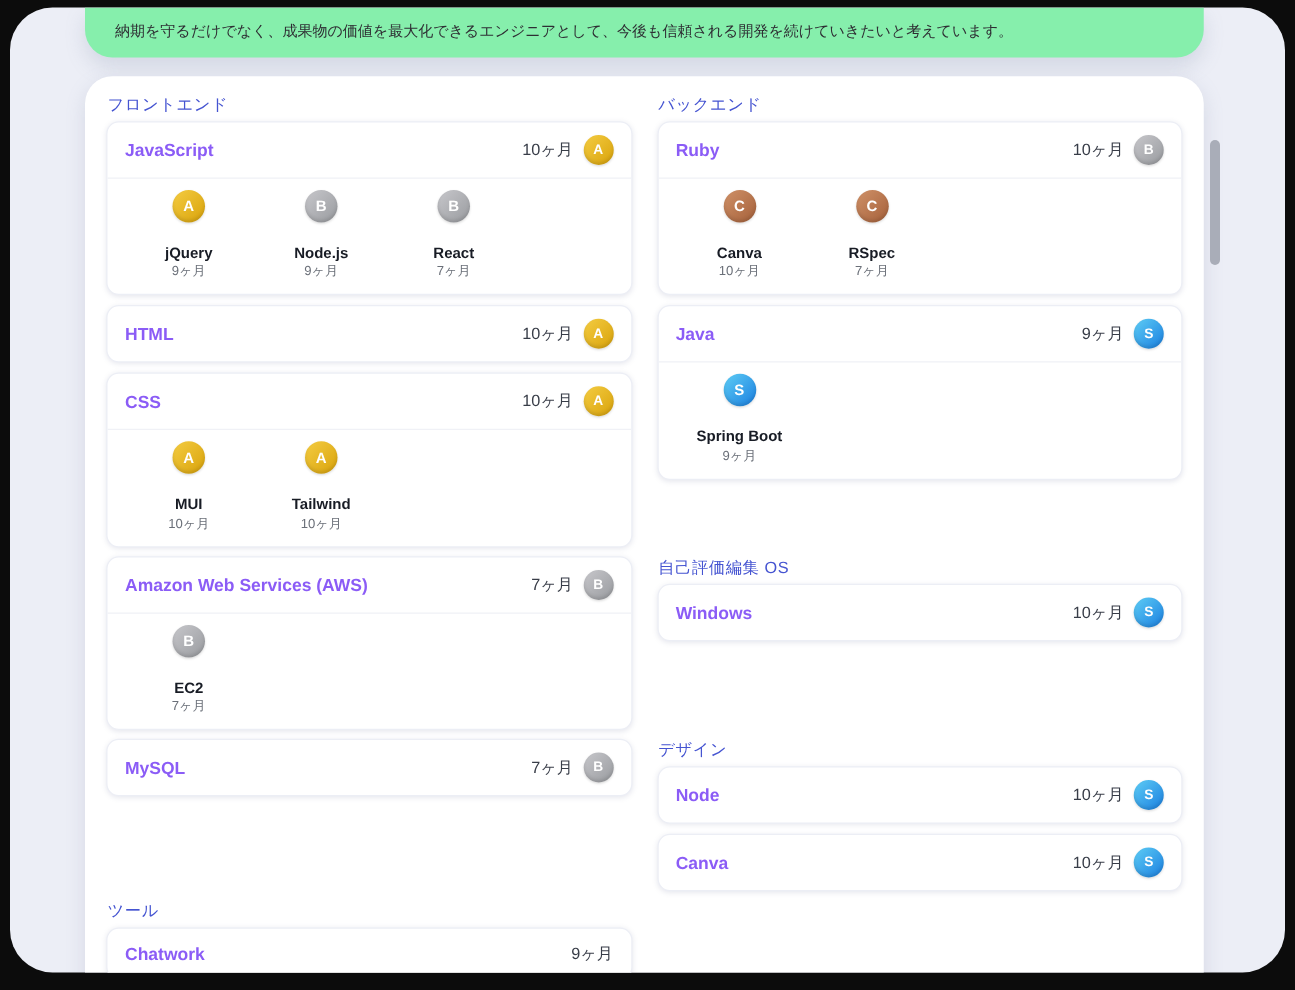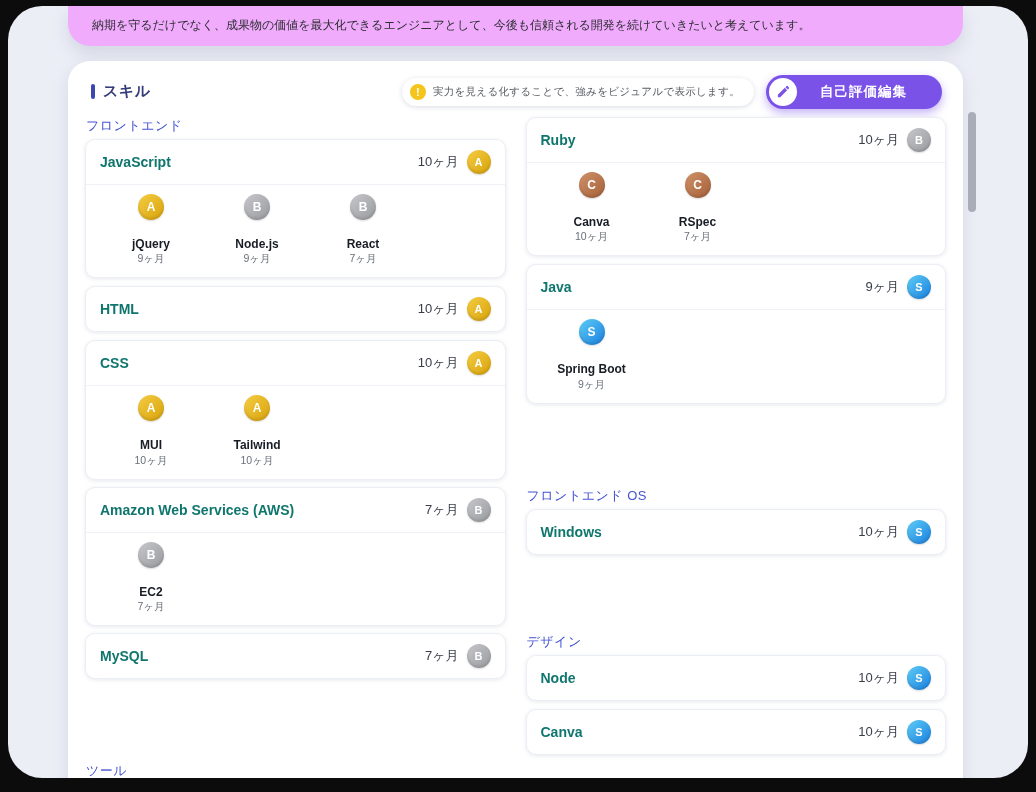--- a/index.html
+++ b/index.html
@@ -12,7 +12,7 @@
   }
 
   .intro-card {
-    background:#f0abfc; margin:0 65px 0 60px;
+    background:#86efac; margin:0 65px 0 60px;
     border-radius:0 0 22px 22px; padding:11px 24px 12px;
     box-shadow:0 8px 16px rgba(125,135,165,.22);
   }

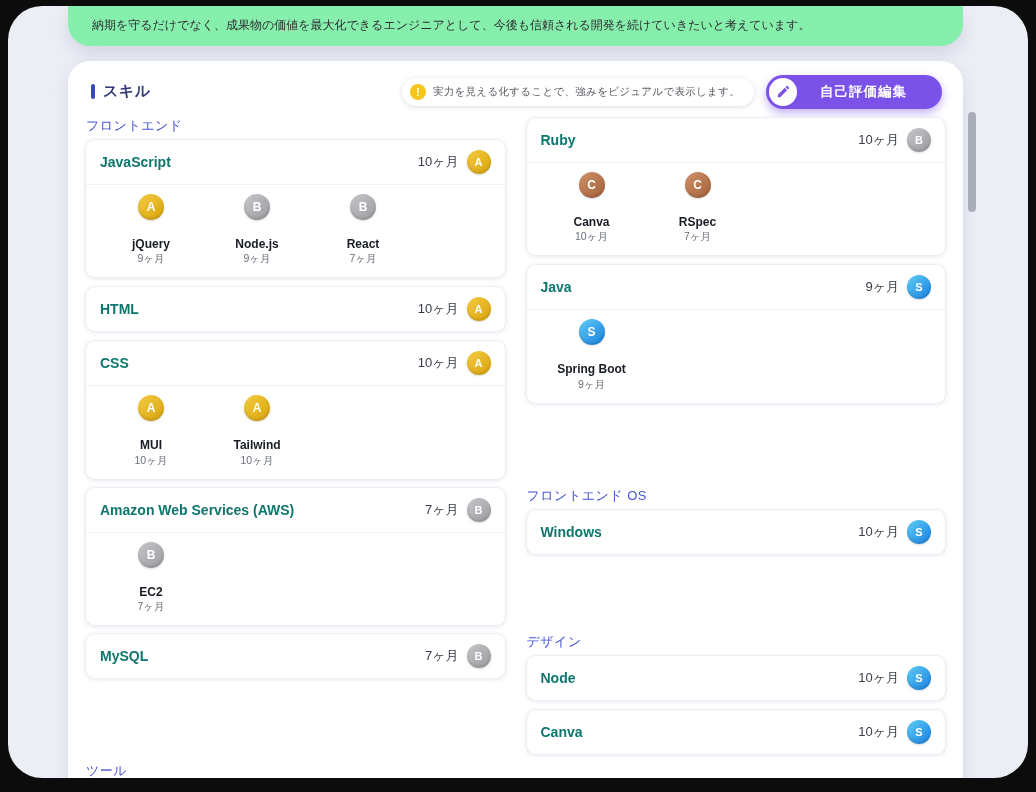--- a/index.html
+++ b/index.html
@@ -97,26 +97,6 @@
 
   <div class="skills-card">
 
-    <div class="skills-header">
-      <div class="title-wrap">
-        <span class="title-bar"></span>
-        <span class="section-title">スキル</span>
-      </div>
-      <div class="header-right">
-        <div class="hint-pill">
-          <span class="warn-icon">!</span>
-          <span class="hint-text">実力を見える化することで、強みをビジュアルで表示します。</span>
-        </div>
-        <button class="edit-button">
-          <span class="pencil-circle">
-            <svg width="15" height="15" viewBox="0 0 24 24" fill="#7b52e8">
-              <path d="M3 17.25V21h3.75L17.81 9.94l-3.75-3.75L3 17.25zM20.71 7.04c.39-.39.39-1.02 0-1.41l-2.34-2.34a.9959.9959 0 0 0-1.41 0l-1.83 1.83 3.75 3.75 1.83-1.83z"></path>
-            </svg>
-          </span>
-          <span class="edit-label">自己評価編集</span>
-        </button>
-      </div>
-    </div>
 
     <div class="skills-grid">
         <section class="category">

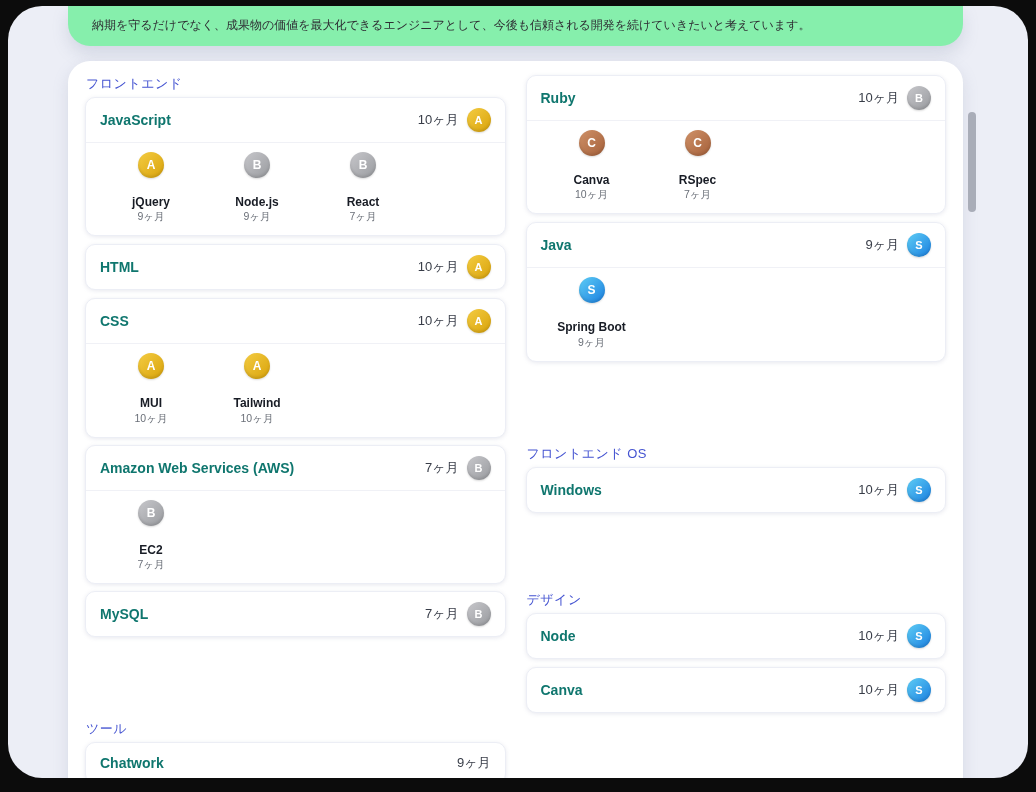--- a/index.html
+++ b/index.html
@@ -159,6 +159,7 @@
           </div>
         </section>
         <section class="category">
+          <h3 class="category-title">バックエンド</h3>
           <div class="skill-card">
             <div class="skill-main">
               <span class="skill-name">Ruby</span>

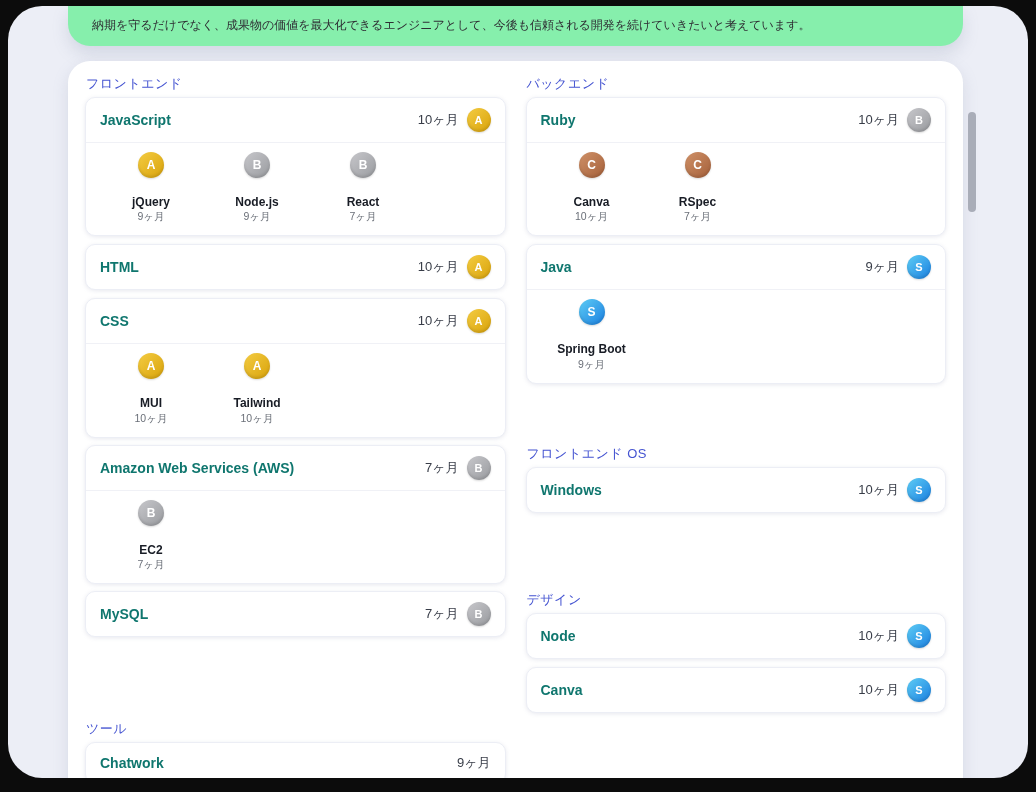--- a/index.html
+++ b/index.html
@@ -64,7 +64,7 @@
   }
   .skill-card:last-child { margin-bottom:0; }
   .skill-main { display:flex; align-items:center; justify-content:space-between; padding:10px 14px; min-height:40px; }
-  .skill-name { font-size:14px; font-weight:bold; color:#0f766e; }
+  .skill-name { font-size:14px; font-weight:bold; color:#8b5cf6; }
   .skill-right { display:flex; align-items:center; gap:8px; }
   .skill-duration { font-size:13px; color:#383d48; }
 

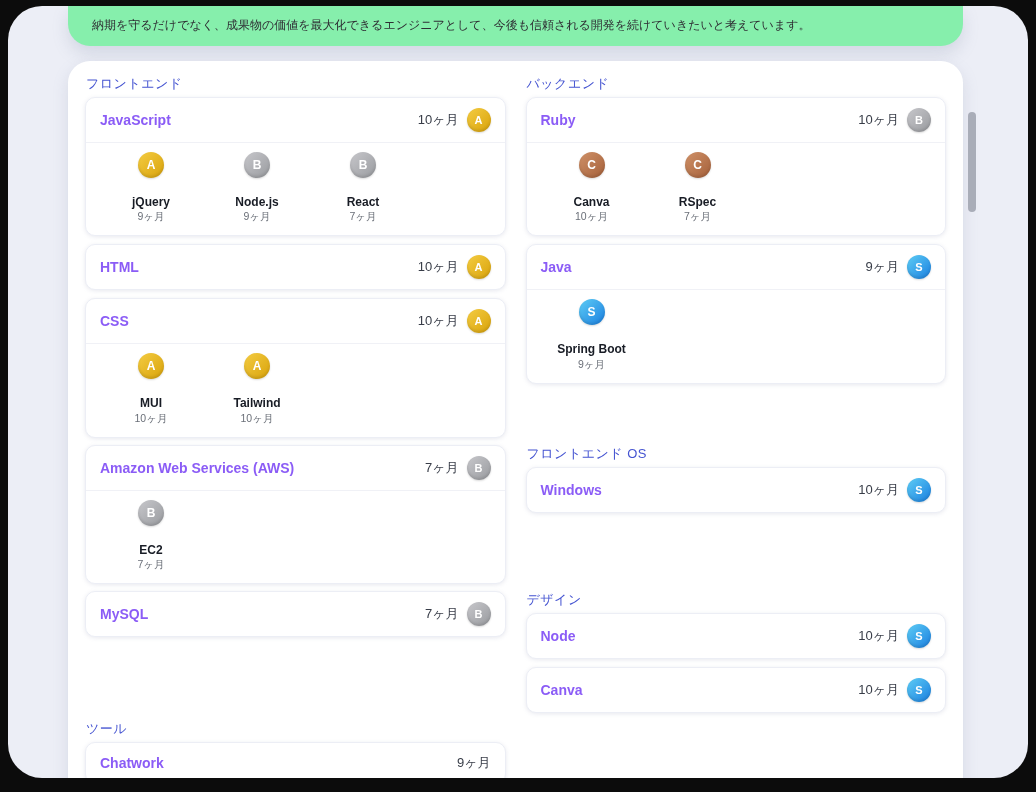--- a/index.html
+++ b/index.html
@@ -217,7 +217,7 @@
           </div>
         </section>
         <section class="category">
-          <h3 class="category-title">フロントエンド OS</h3>
+          <h3 class="category-title">自己評価編集 OS</h3>
           <div class="skill-card">
             <div class="skill-main">
               <span class="skill-name">Windows</span>

